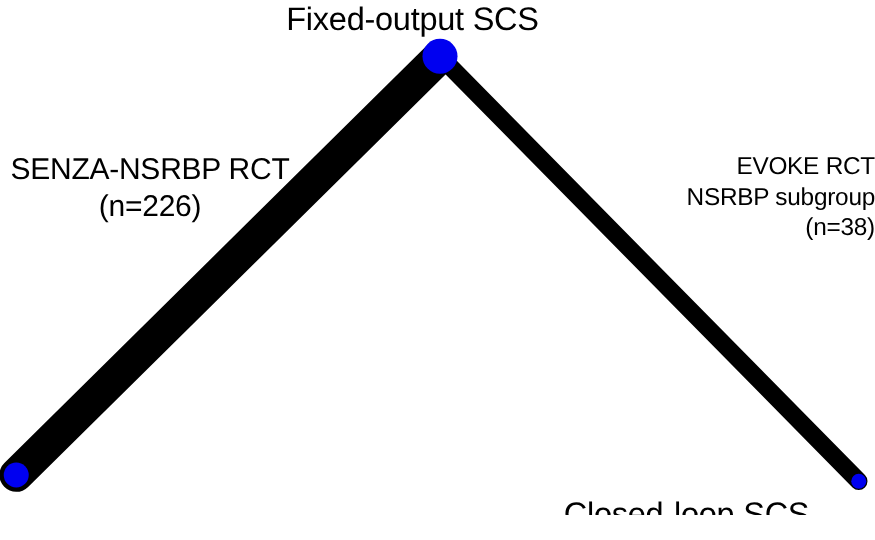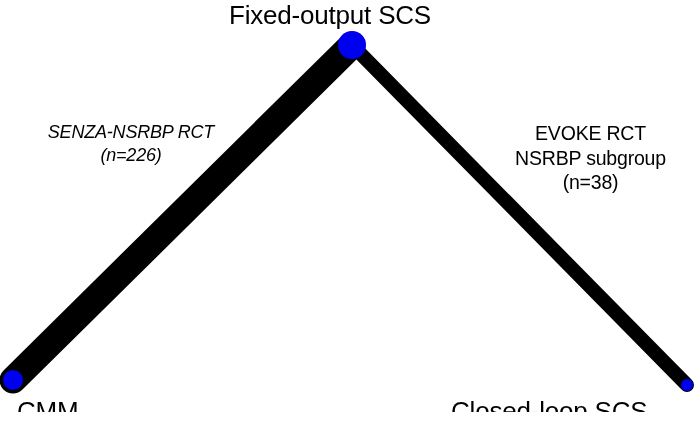--- a/index.html
+++ b/index.html
@@ -64,11 +64,10 @@
     top: 398px;
   }
   #edge-label-left {
-    font-size: 18px;
-    left: 11px;
+    font-size: 24px;
+    left: 0px;
     top: 121px;
     width: 240px;
-    font-style: italic;
   }
   #edge-label-right {
     font-size: 19.5px;

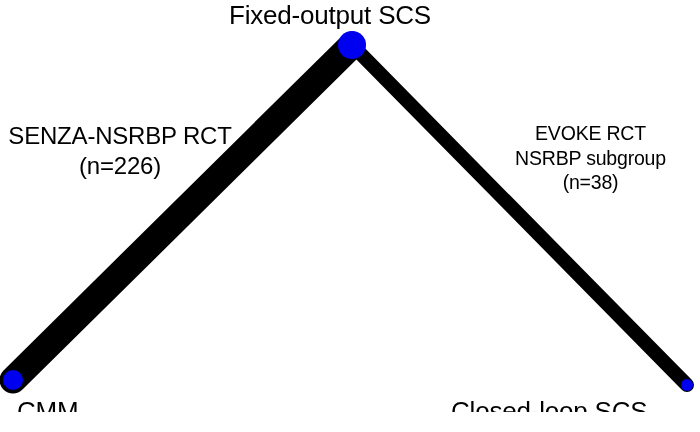--- a/index.html
+++ b/index.html
@@ -74,6 +74,7 @@
     left: 481px;
     top: 121px;
     width: 219px;
+    text-align: right;
   }
 </style>
 </head>

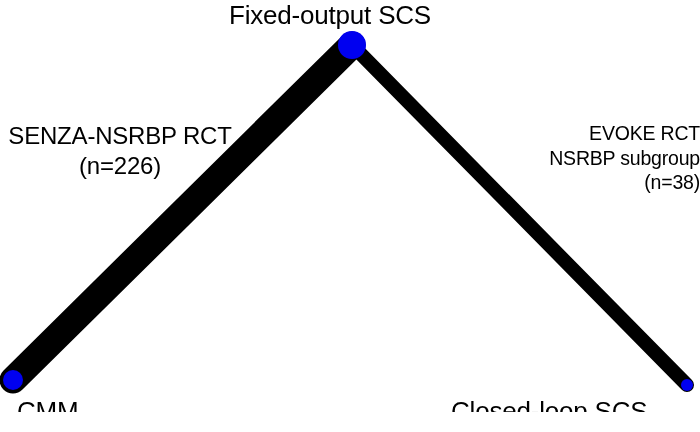--- a/index.html
+++ b/index.html
@@ -96,7 +96,6 @@
 
   <div class="node-label" id="label-top">Fixed-output SCS</div>
 
-  <div class="node-label" id="label-left">CMM</div>
 
   <div class="node-label" id="label-right">Closed-loop SCS</div>
 

